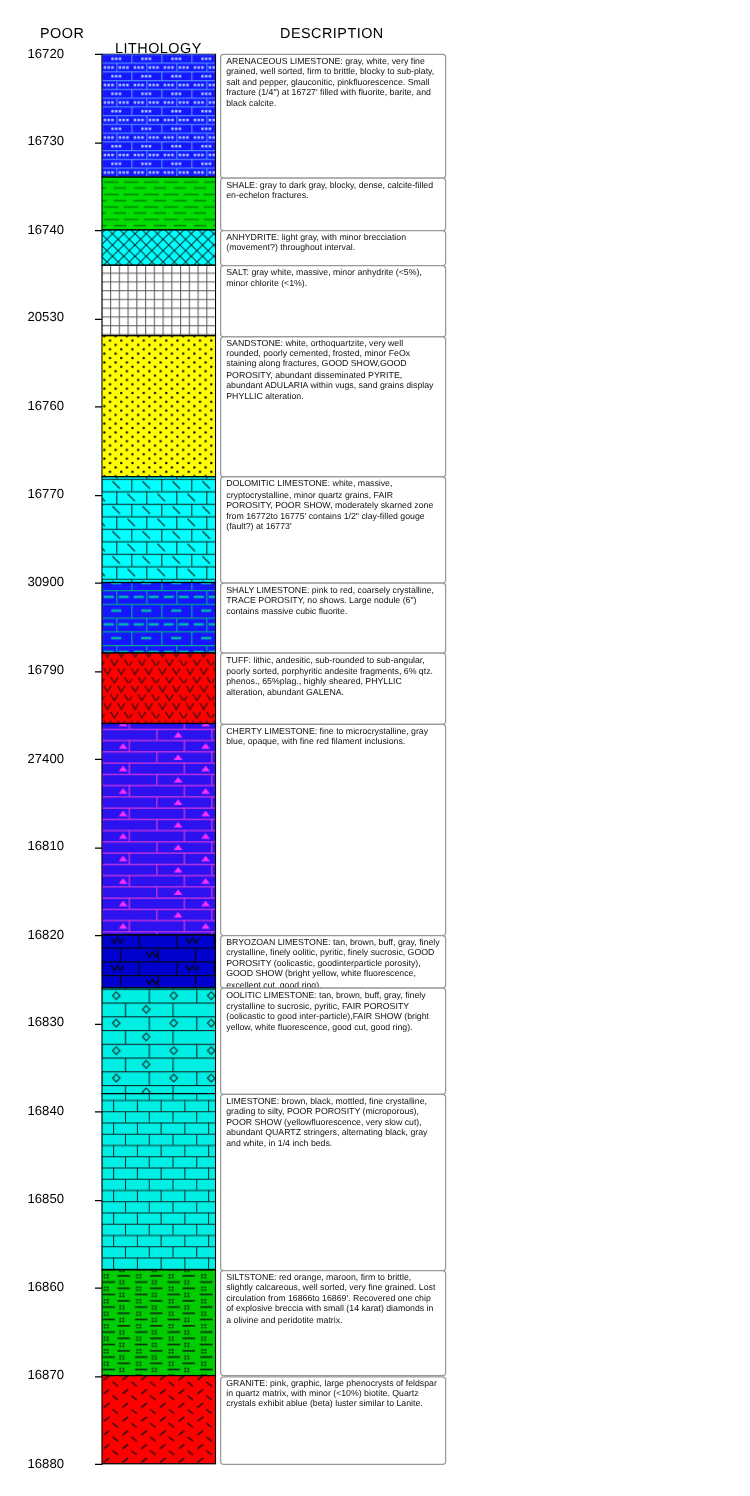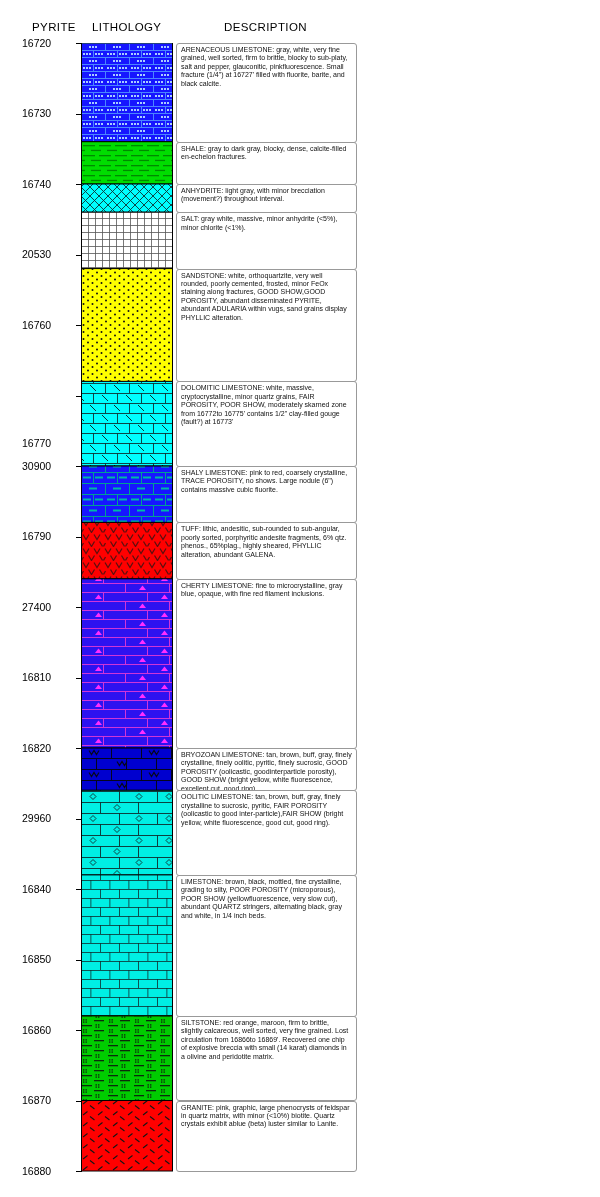--- a/index.html
+++ b/index.html
@@ -32,7 +32,7 @@
 </head>
 <body>
 
-<div class="hdr" id="hdr-depth">PYRITE</div>
+<div class="hdr" id="hdr-depth">POOR</div>
 <div class="hdr" id="hdr-lith">LITHOLOGY</div>
 <div class="hdr" id="hdr-desc">DESCRIPTION</div>
 

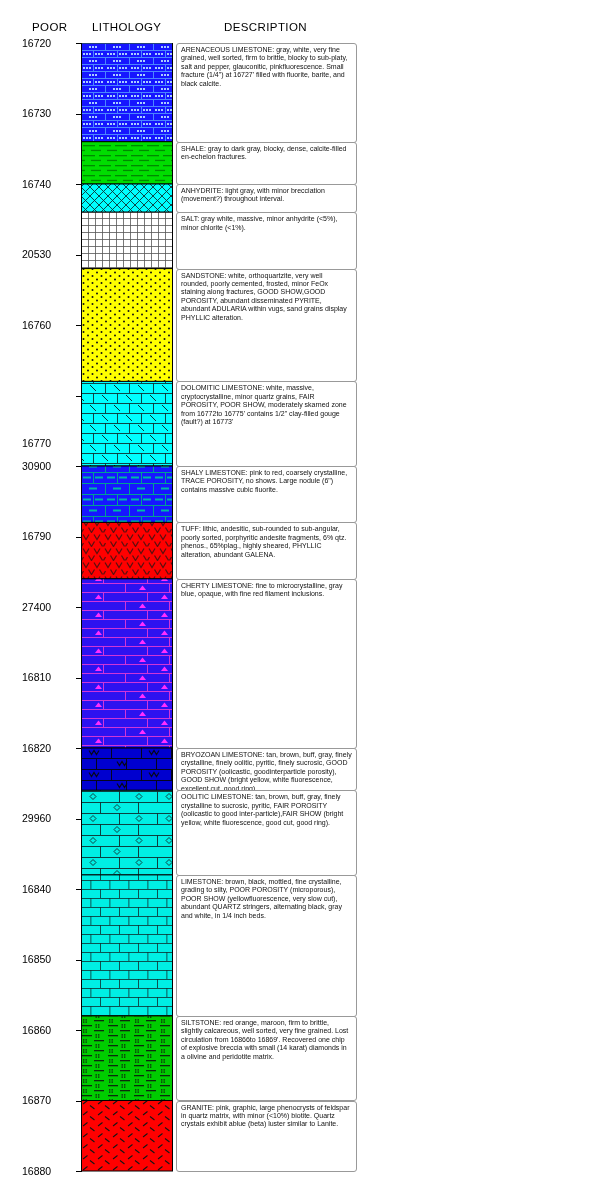--- a/index.html
+++ b/index.html
@@ -12,7 +12,7 @@
     white-space:nowrap;
   }
   #hdr-depth{left:32px;}
-  #hdr-lith{left:92px;}
+  #hdr-lith{left:92px;margin-top:12px;}
   #hdr-desc{left:224px;}
   #depth-axis{position:absolute;left:0;top:0;width:82px;height:1197px;}
   .tick-label{

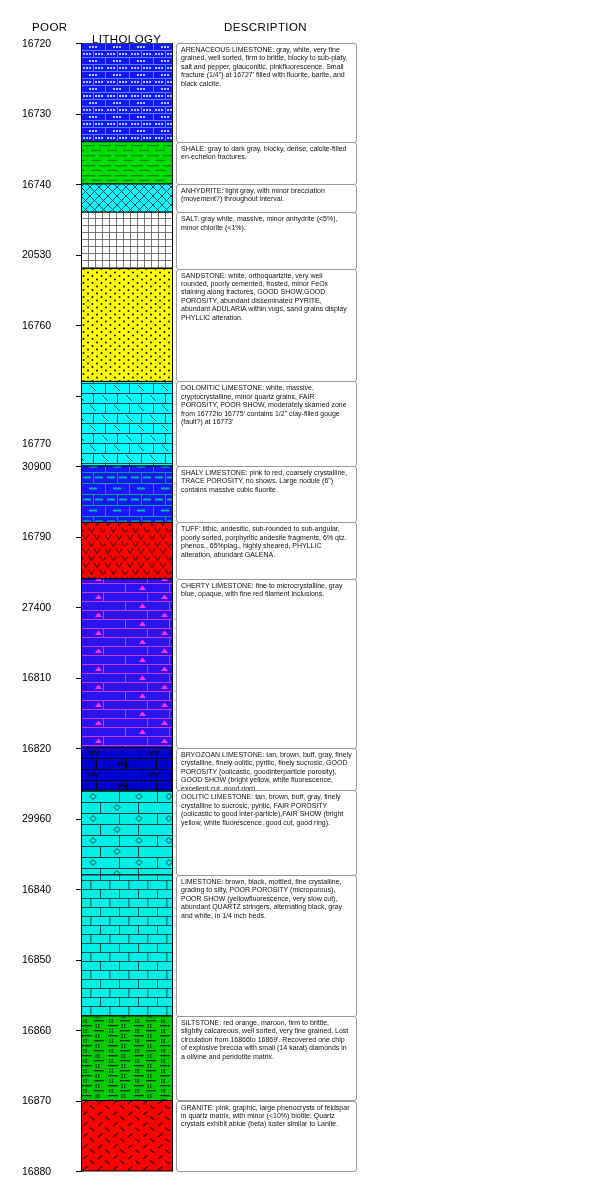--- a/index.html
+++ b/index.html
@@ -47,7 +47,7 @@
     <div class="tick-mark" style="top: 254.5px;"></div>
     <div class="tick-label" style="top: 319.5px;">16760</div>
     <div class="tick-mark" style="top: 325px;"></div>
-    <div class="tick-label" style="top: 390px; margin-top: 48px;">16770</div>
+    <div class="tick-label" style="top: 390px;">16770</div>
     <div class="tick-mark" style="top: 395.5px;"></div>
     <div class="tick-label" style="top: 460.5px;">30900</div>
     <div class="tick-mark" style="top: 466px;"></div>

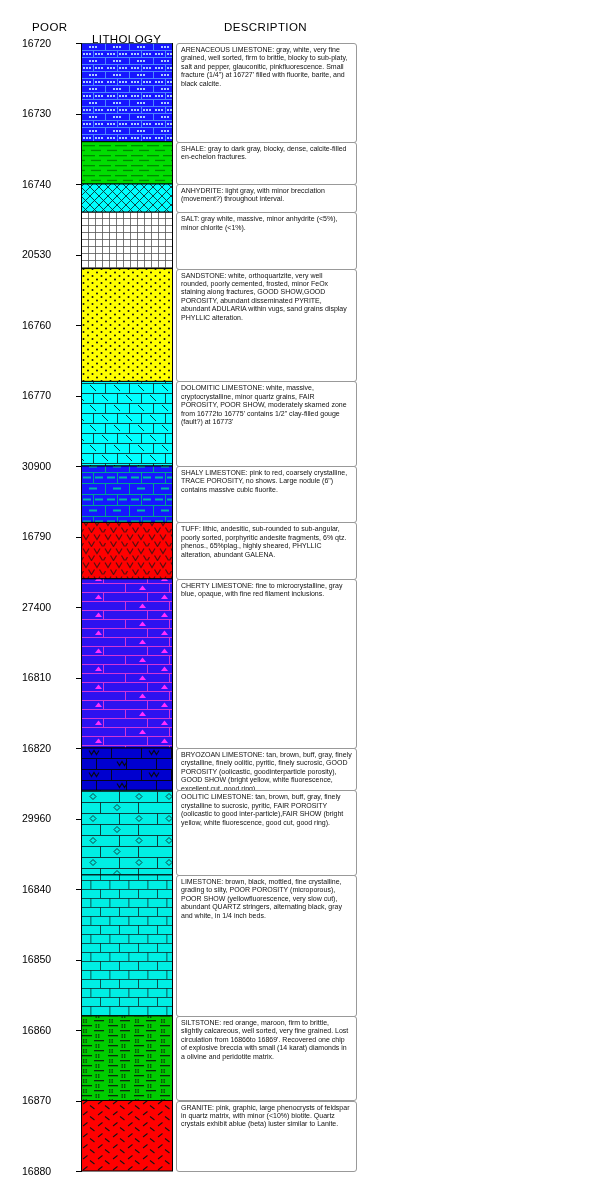--- a/index.html
+++ b/index.html
@@ -59,7 +59,7 @@
     <div class="tick-mark" style="top: 677.5px;"></div>
     <div class="tick-label" style="top: 742.5px;">16820</div>
     <div class="tick-mark" style="top: 748px;"></div>
-    <div class="tick-label" style="top: 813px;">29960</div>
+    <div class="tick-label" style="top: 813px;">16830</div>
     <div class="tick-mark" style="top: 818.5px;"></div>
     <div class="tick-label" style="top: 883.5px;">16840</div>
     <div class="tick-mark" style="top: 889px;"></div>

